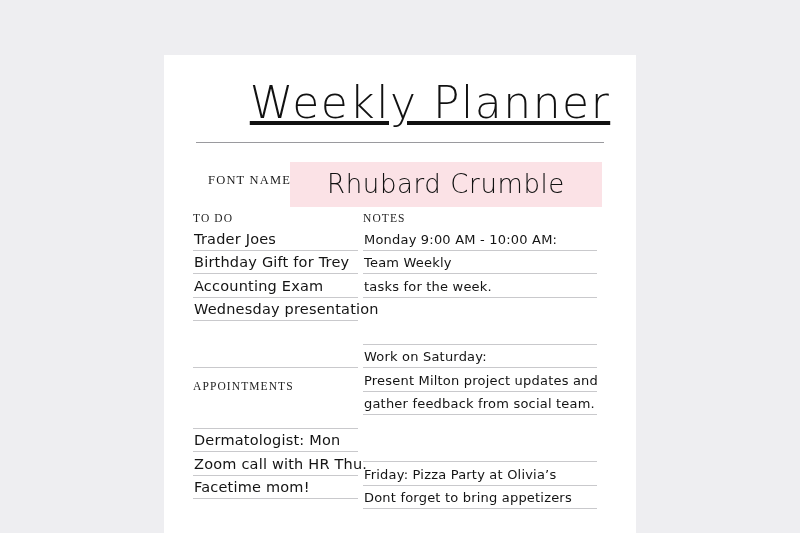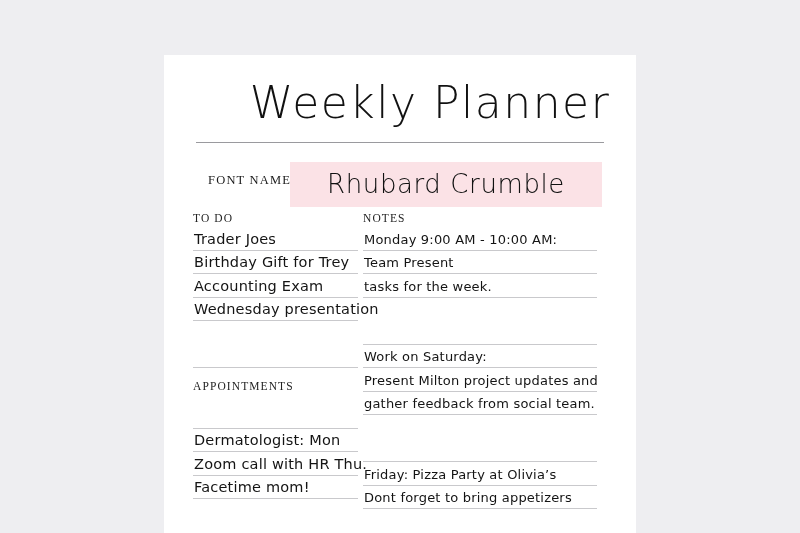--- a/index.html
+++ b/index.html
@@ -44,6 +44,7 @@
     color: #111111;
     line-height: 52px;
     white-space: nowrap;
+    text-decoration: underline;
   }
   .title-rule {
     position: absolute;

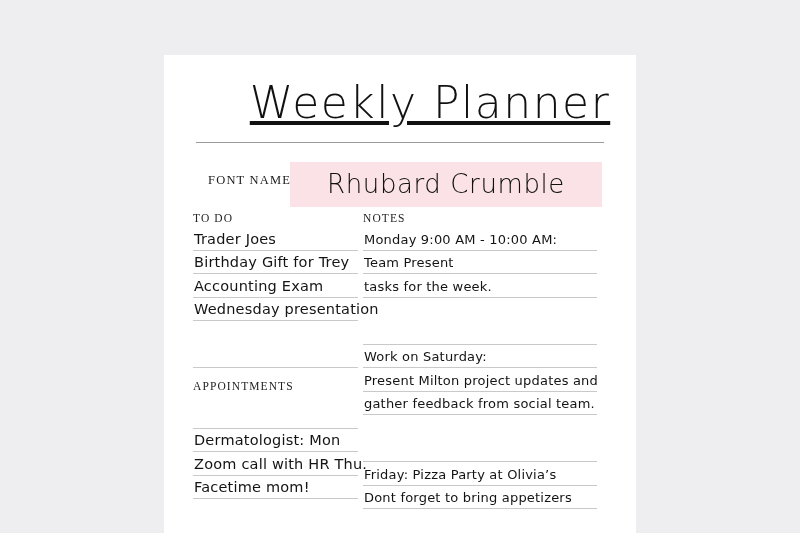--- a/index.html
+++ b/index.html
@@ -202,7 +202,7 @@
             <span class="txt">Monday 9:00 AM - 10:00 AM:</span>
           </div>
         <div class="row">
-            <span class="txt">Team Present</span>
+            <span class="txt">Team Weekly</span>
           </div>
         <div class="row">
             <span class="txt">tasks for the week.</span>

